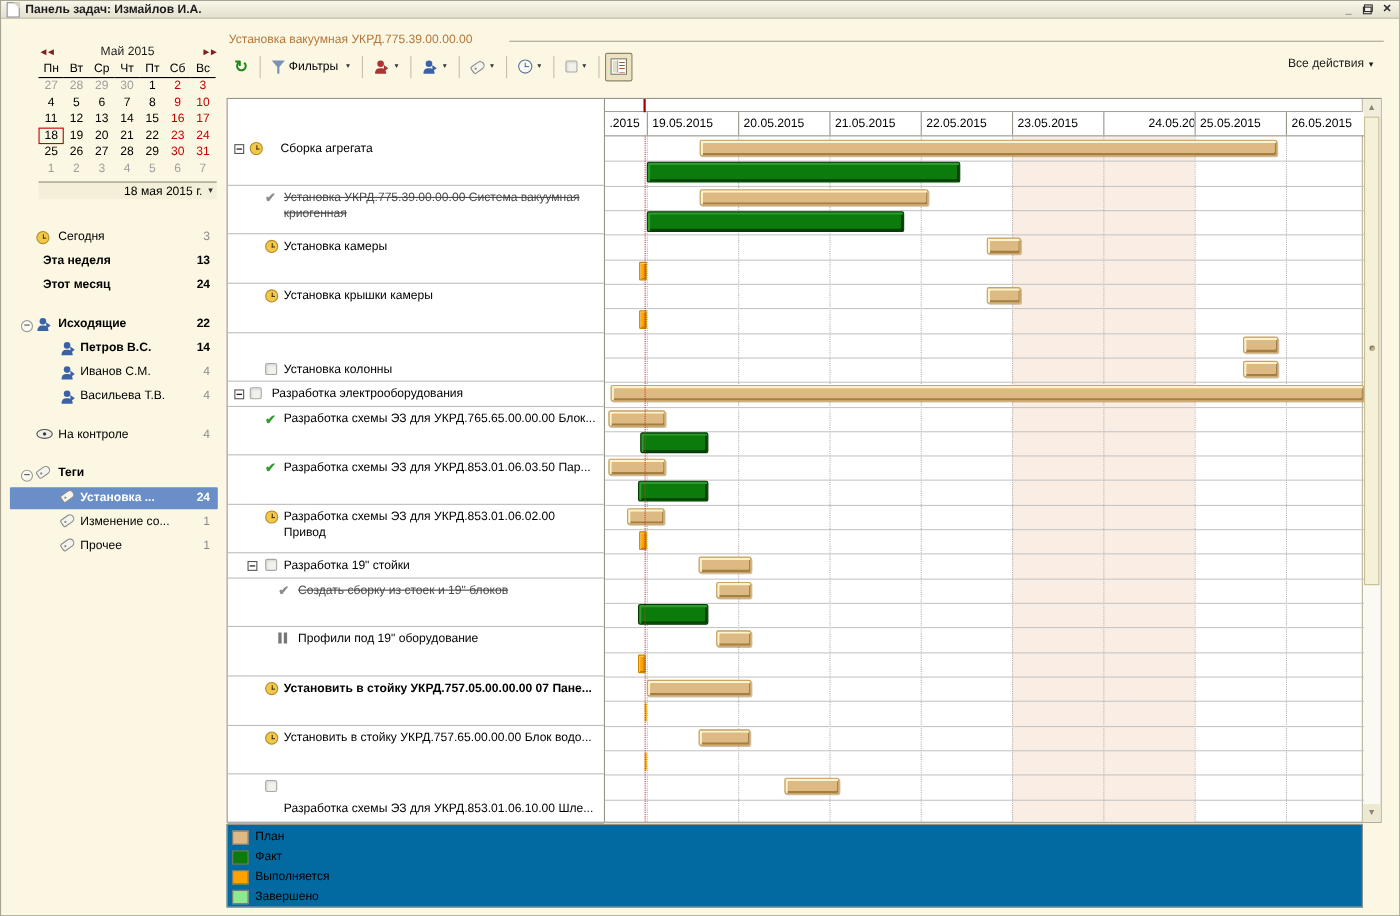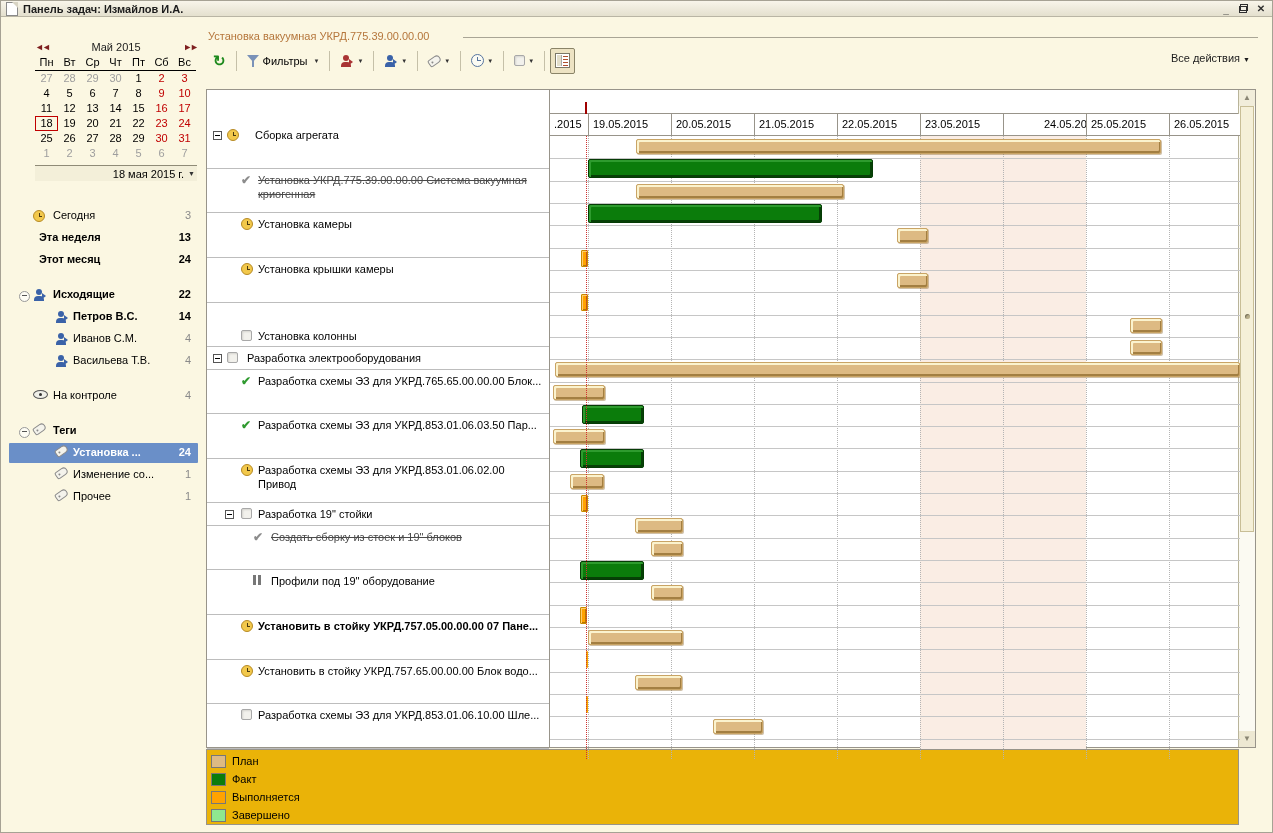--- a/index.html
+++ b/index.html
@@ -91,7 +91,7 @@
   .gantt{position:absolute;left:205px;top:88px;width:1050px;height:659px;background:#FFF;
          border:1px solid #98948A;box-sizing:border-box}
   #gantt-labels{position:absolute;left:0;top:0;width:343px;height:100%;border-right:1px solid #98948A;box-sizing:border-box}
-  #gantt-chart{position:absolute;left:343px;top:12px;width:690px;height:100%;overflow:hidden}
+  #gantt-chart{position:absolute;left:343px;top:0;width:690px;height:100%;overflow:hidden}
   #gantt-vscroll{position:absolute;right:0;top:0;width:17px;height:100%;background:#FBFAF2;border-left:1px solid #B9B49A;box-sizing:border-box}
   .hdr-line{position:absolute;left:0;width:100%;height:1px;background:#98948A}
   .date-cell{position:absolute;top:12px;height:21px;line-height:21px;padding-left:4px;box-sizing:border-box;

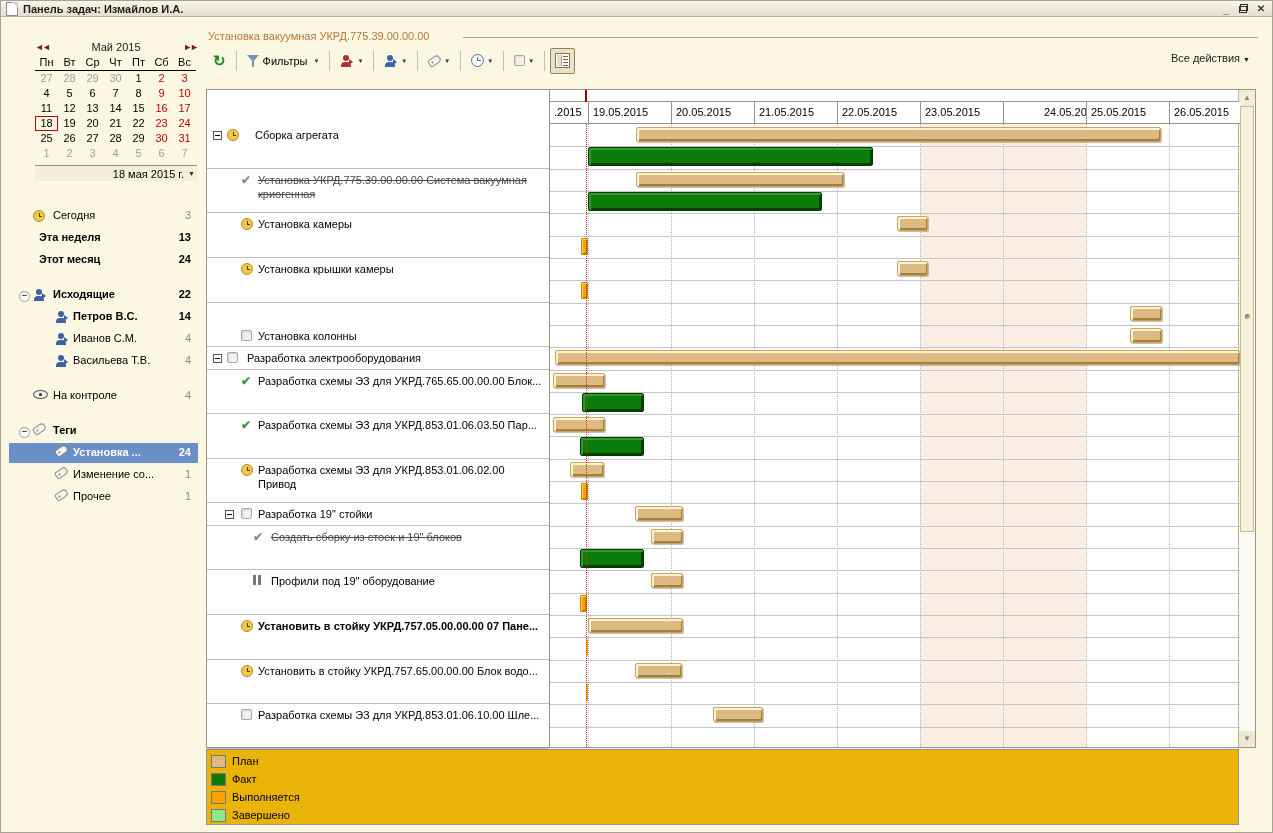--- a/index.html
+++ b/index.html
@@ -394,7 +394,7 @@
       </div>
       <div class="task-label" style="top: 614.32px; height: 44.64px; border-bottom: 1px solid rgb(189, 189, 189);">
         <span class="i-checkbox" style="position: absolute; left: 34px; top: 5px;"></span>
-        <div class="t-text" style="left: 51px;">Разработка схемы ЭЗ для УКРД.853.01.06.10.00 Шле...</div>
+        <div class="t-text" style="left: 51px; margin-top: 20px;">Разработка схемы ЭЗ для УКРД.853.01.06.10.00 Шле...</div>
       </div>
     </div>
   <div id="gantt-chart">

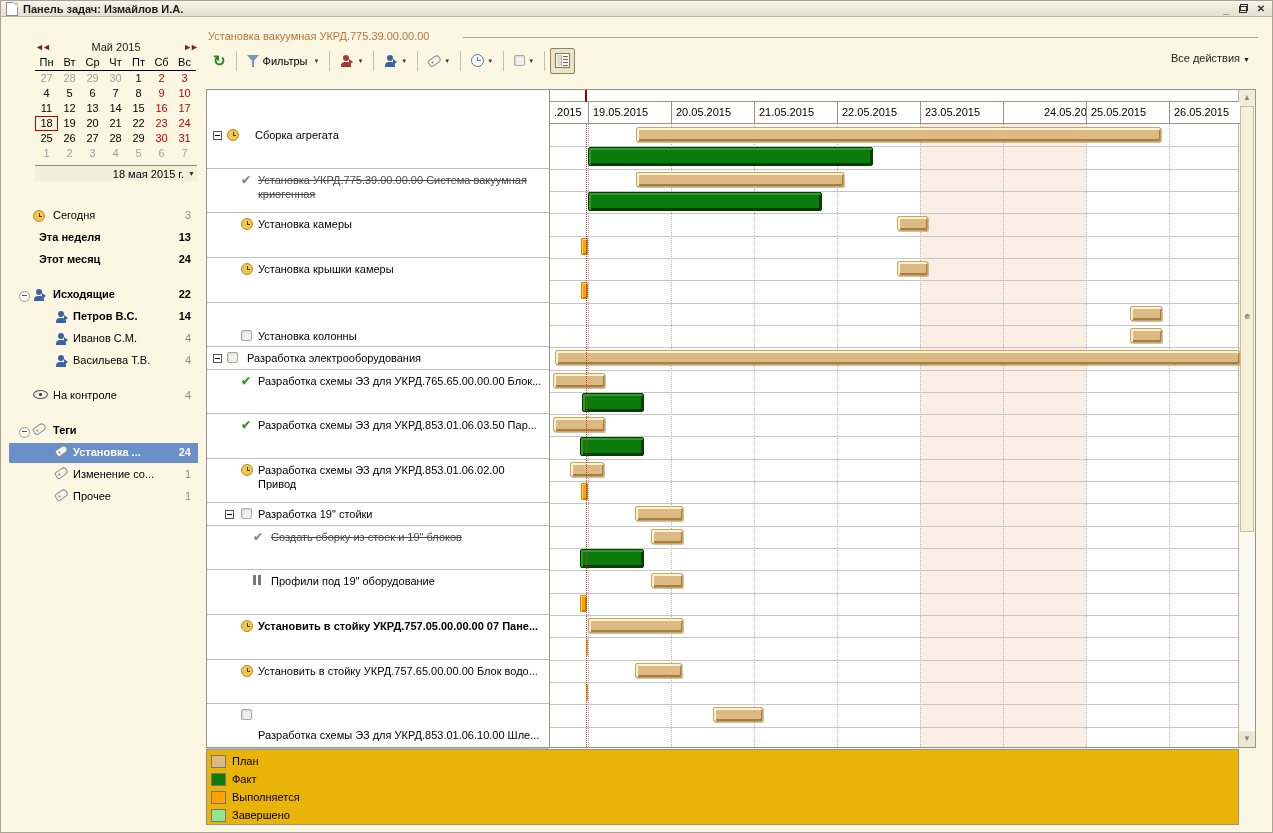--- a/index.html
+++ b/index.html
@@ -120,7 +120,7 @@
   .sb-thumb{position:absolute;left:1px;right:1px;top:16px;height:426px;background:#F5F0D8;border:1px solid #C8BE96;box-sizing:border-box}
   .sb-thumb:before{content:"";position:absolute;left:4px;top:207px;width:5px;height:5px;border-radius:50%;background:#B9AF8B;box-shadow:inset 1px 1px 1px rgba(0,0,0,.35)}
   
-  .legend{position:absolute;left:205px;top:748px;width:1033px;height:76px;background:#eab308;
+  .legend{position:absolute;left:205px;top:748px;width:1033px;height:76px;background:#0369a1;
           border:1px solid #98948A;box-sizing:border-box;padding:2px 4px}
   .lg-row{display:flex;align-items:center;height:18px}
   .lg-swatch{width:15px;height:13px;border:1px solid #777;box-sizing:border-box;margin-right:6px}

